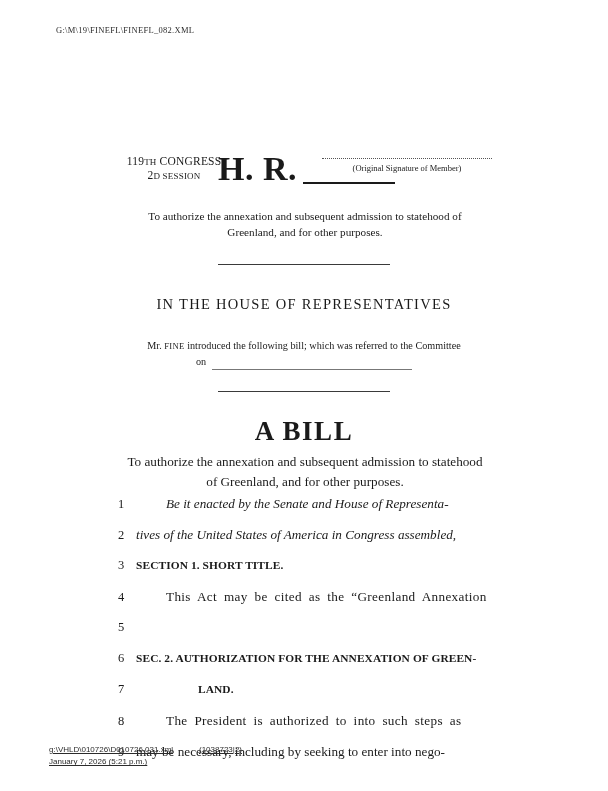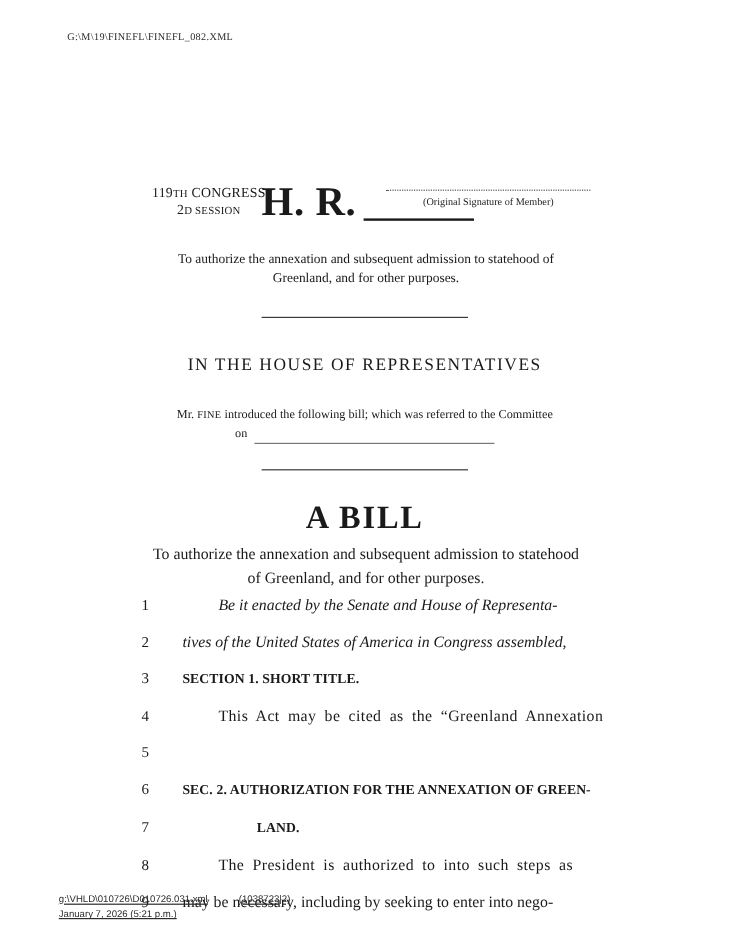--- a/index.html
+++ b/index.html
@@ -199,7 +199,6 @@
     flex: 1 1 auto;
     font-size: 13.2px;
     white-space: nowrap;
-    margin-left: 16px;
   }
   .line-text.italic { font-style: italic; }
   .line-text.bold   { font-weight: bold; font-size: 11.4px; letter-spacing: 0.1px; }

